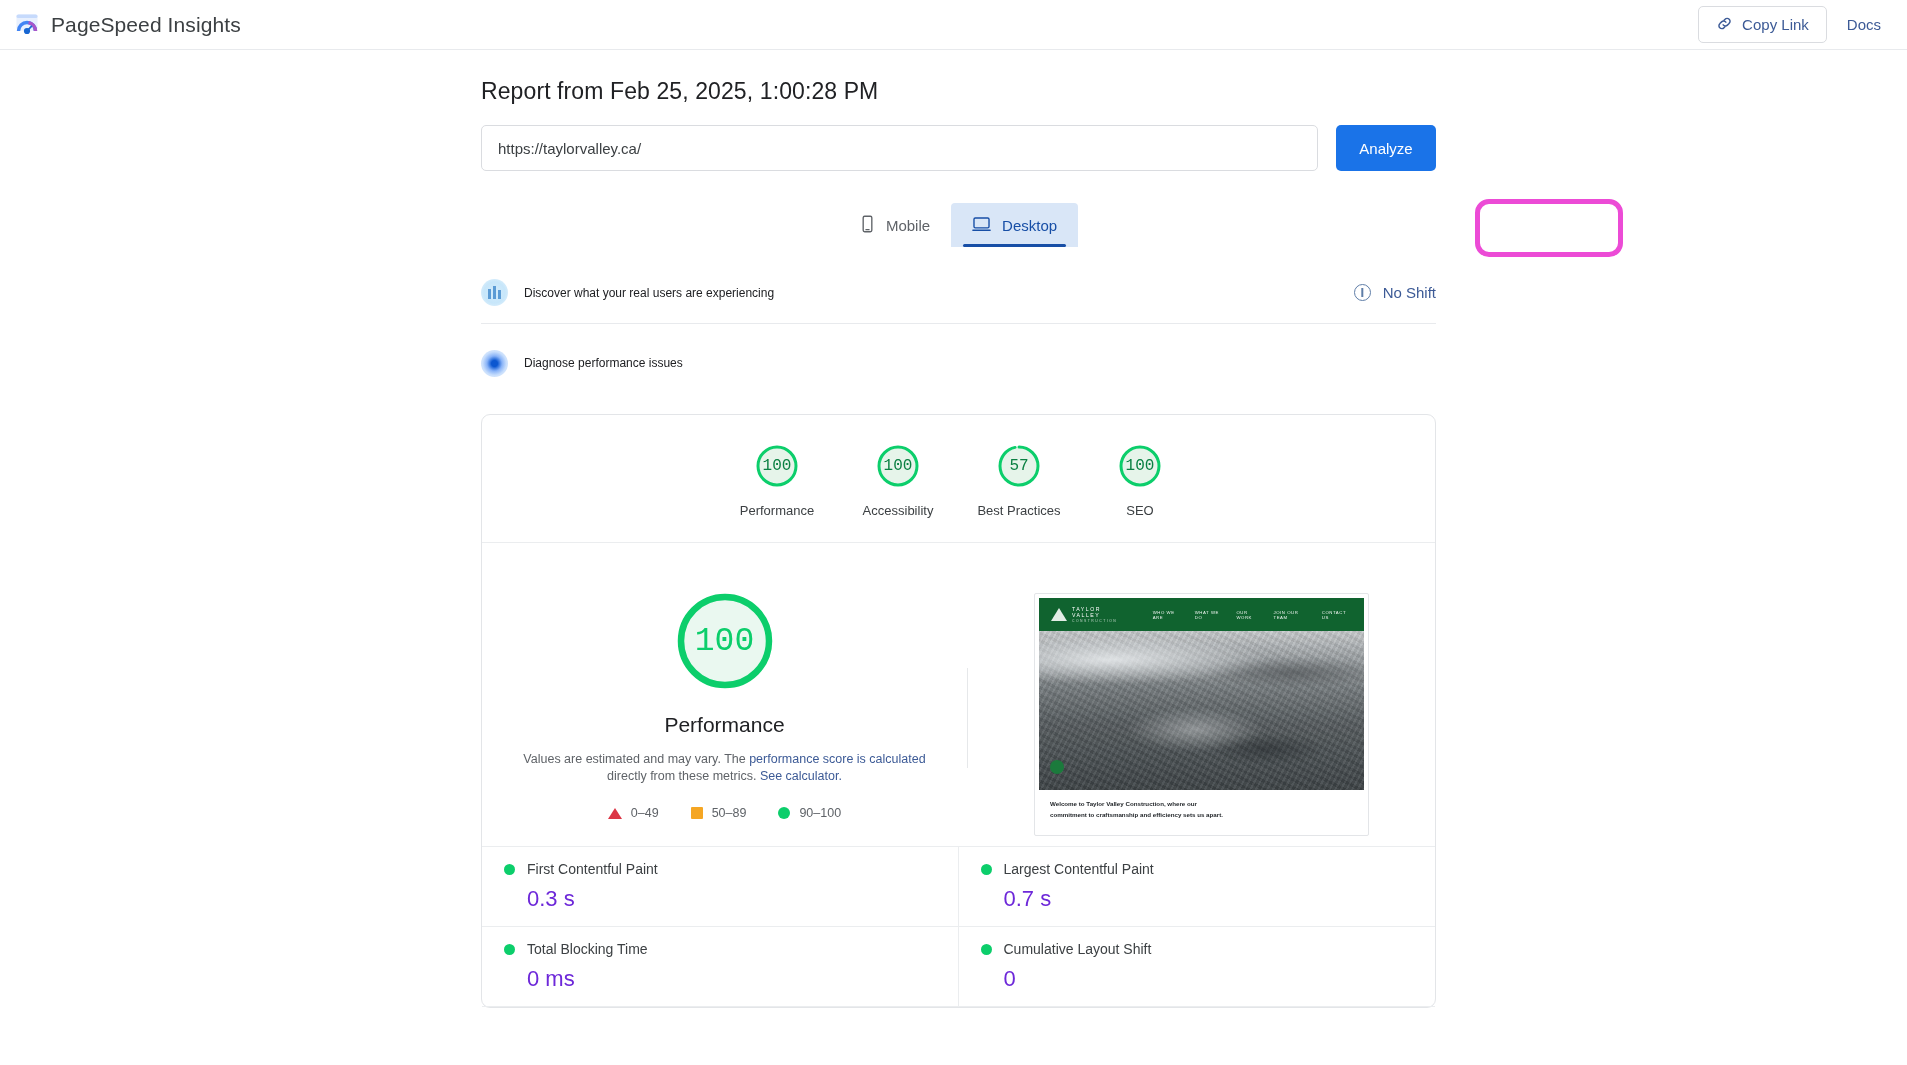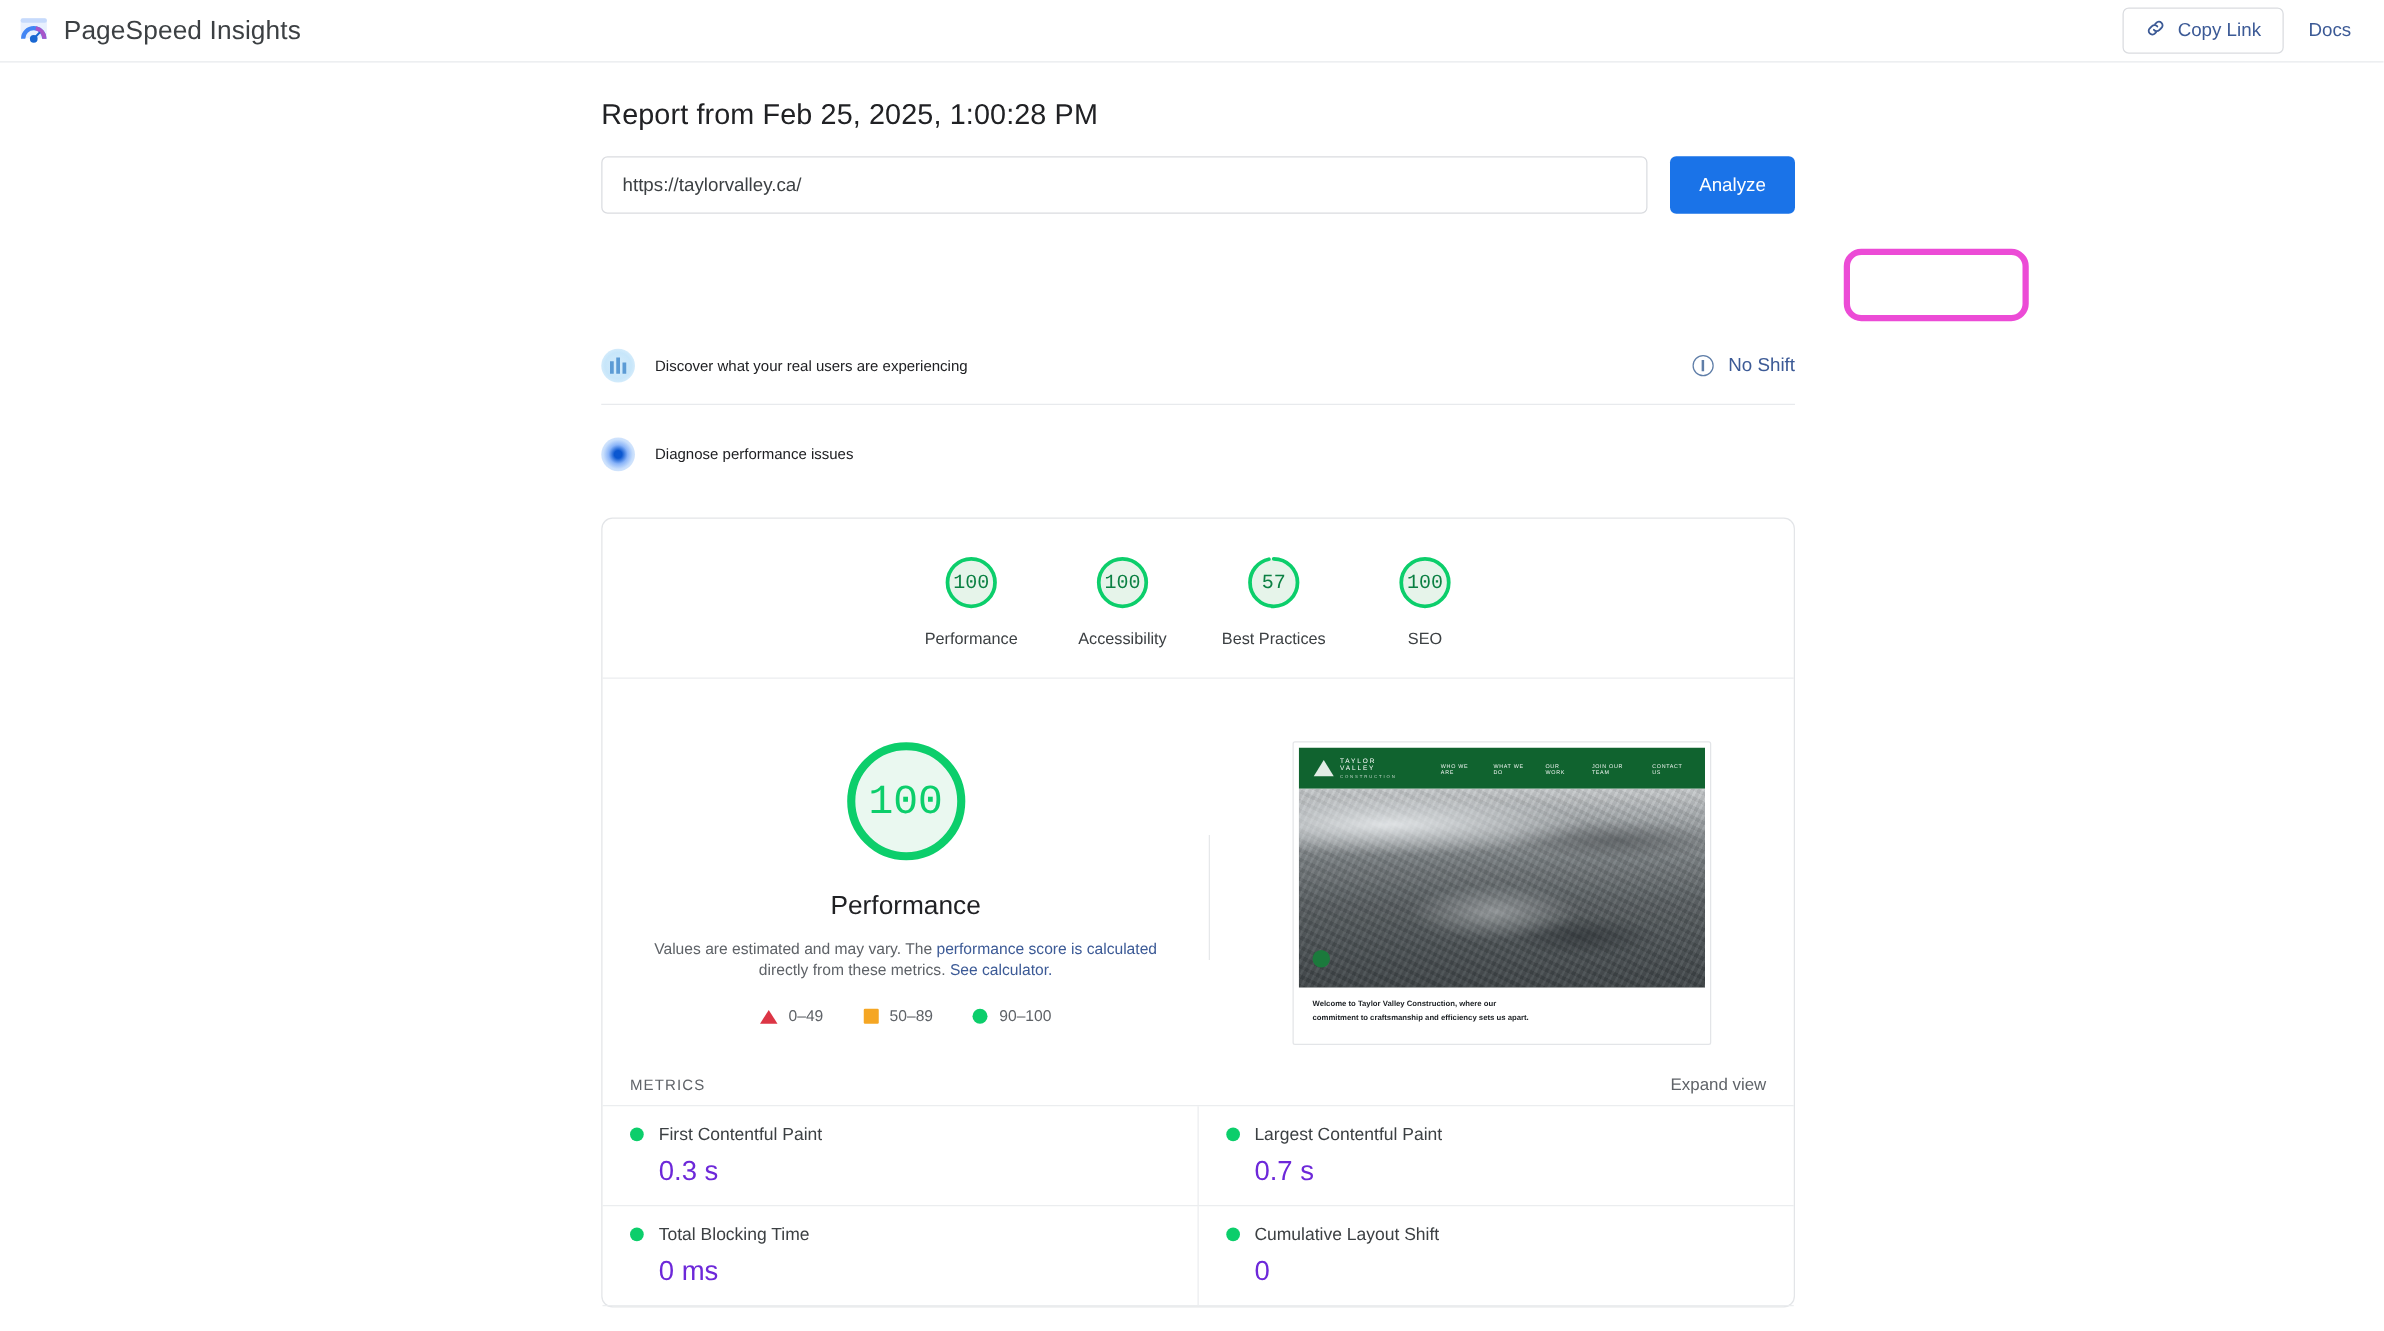--- a/index.html
+++ b/index.html
@@ -290,6 +290,26 @@
     </div>
 
     <div class="tabs-row">
+      <div class="tabs">
+        <button class="tab">
+          <span>
+            <svg width="15" height="18" viewBox="0 0 16 20" fill="none" stroke="#5f6368" stroke-width="1.5">
+              <rect x="3.2" y="1.4" width="9.6" height="17.2" rx="1.6"></rect>
+              <line x1="6.3" y1="16.3" x2="9.7" y2="16.3" stroke-linecap="round"></line>
+            </svg>
+          </span>
+          <span>Mobile</span>
+        </button>
+        <button class="tab selected">
+          <span>
+            <svg width="19" height="18" viewBox="0 0 22 20" fill="none" stroke="#174ea6" stroke-width="1.6">
+              <rect x="2.3" y="3.1" width="17.4" height="11.4" rx="1.5"></rect>
+              <line x1="1" y1="17.3" x2="21" y2="17.3" stroke-linecap="round"></line>
+            </svg>
+          </span>
+          <span>Desktop</span>
+        </button>
+      </div>
       <div class="highlight-ring"></div>
     </div>
 

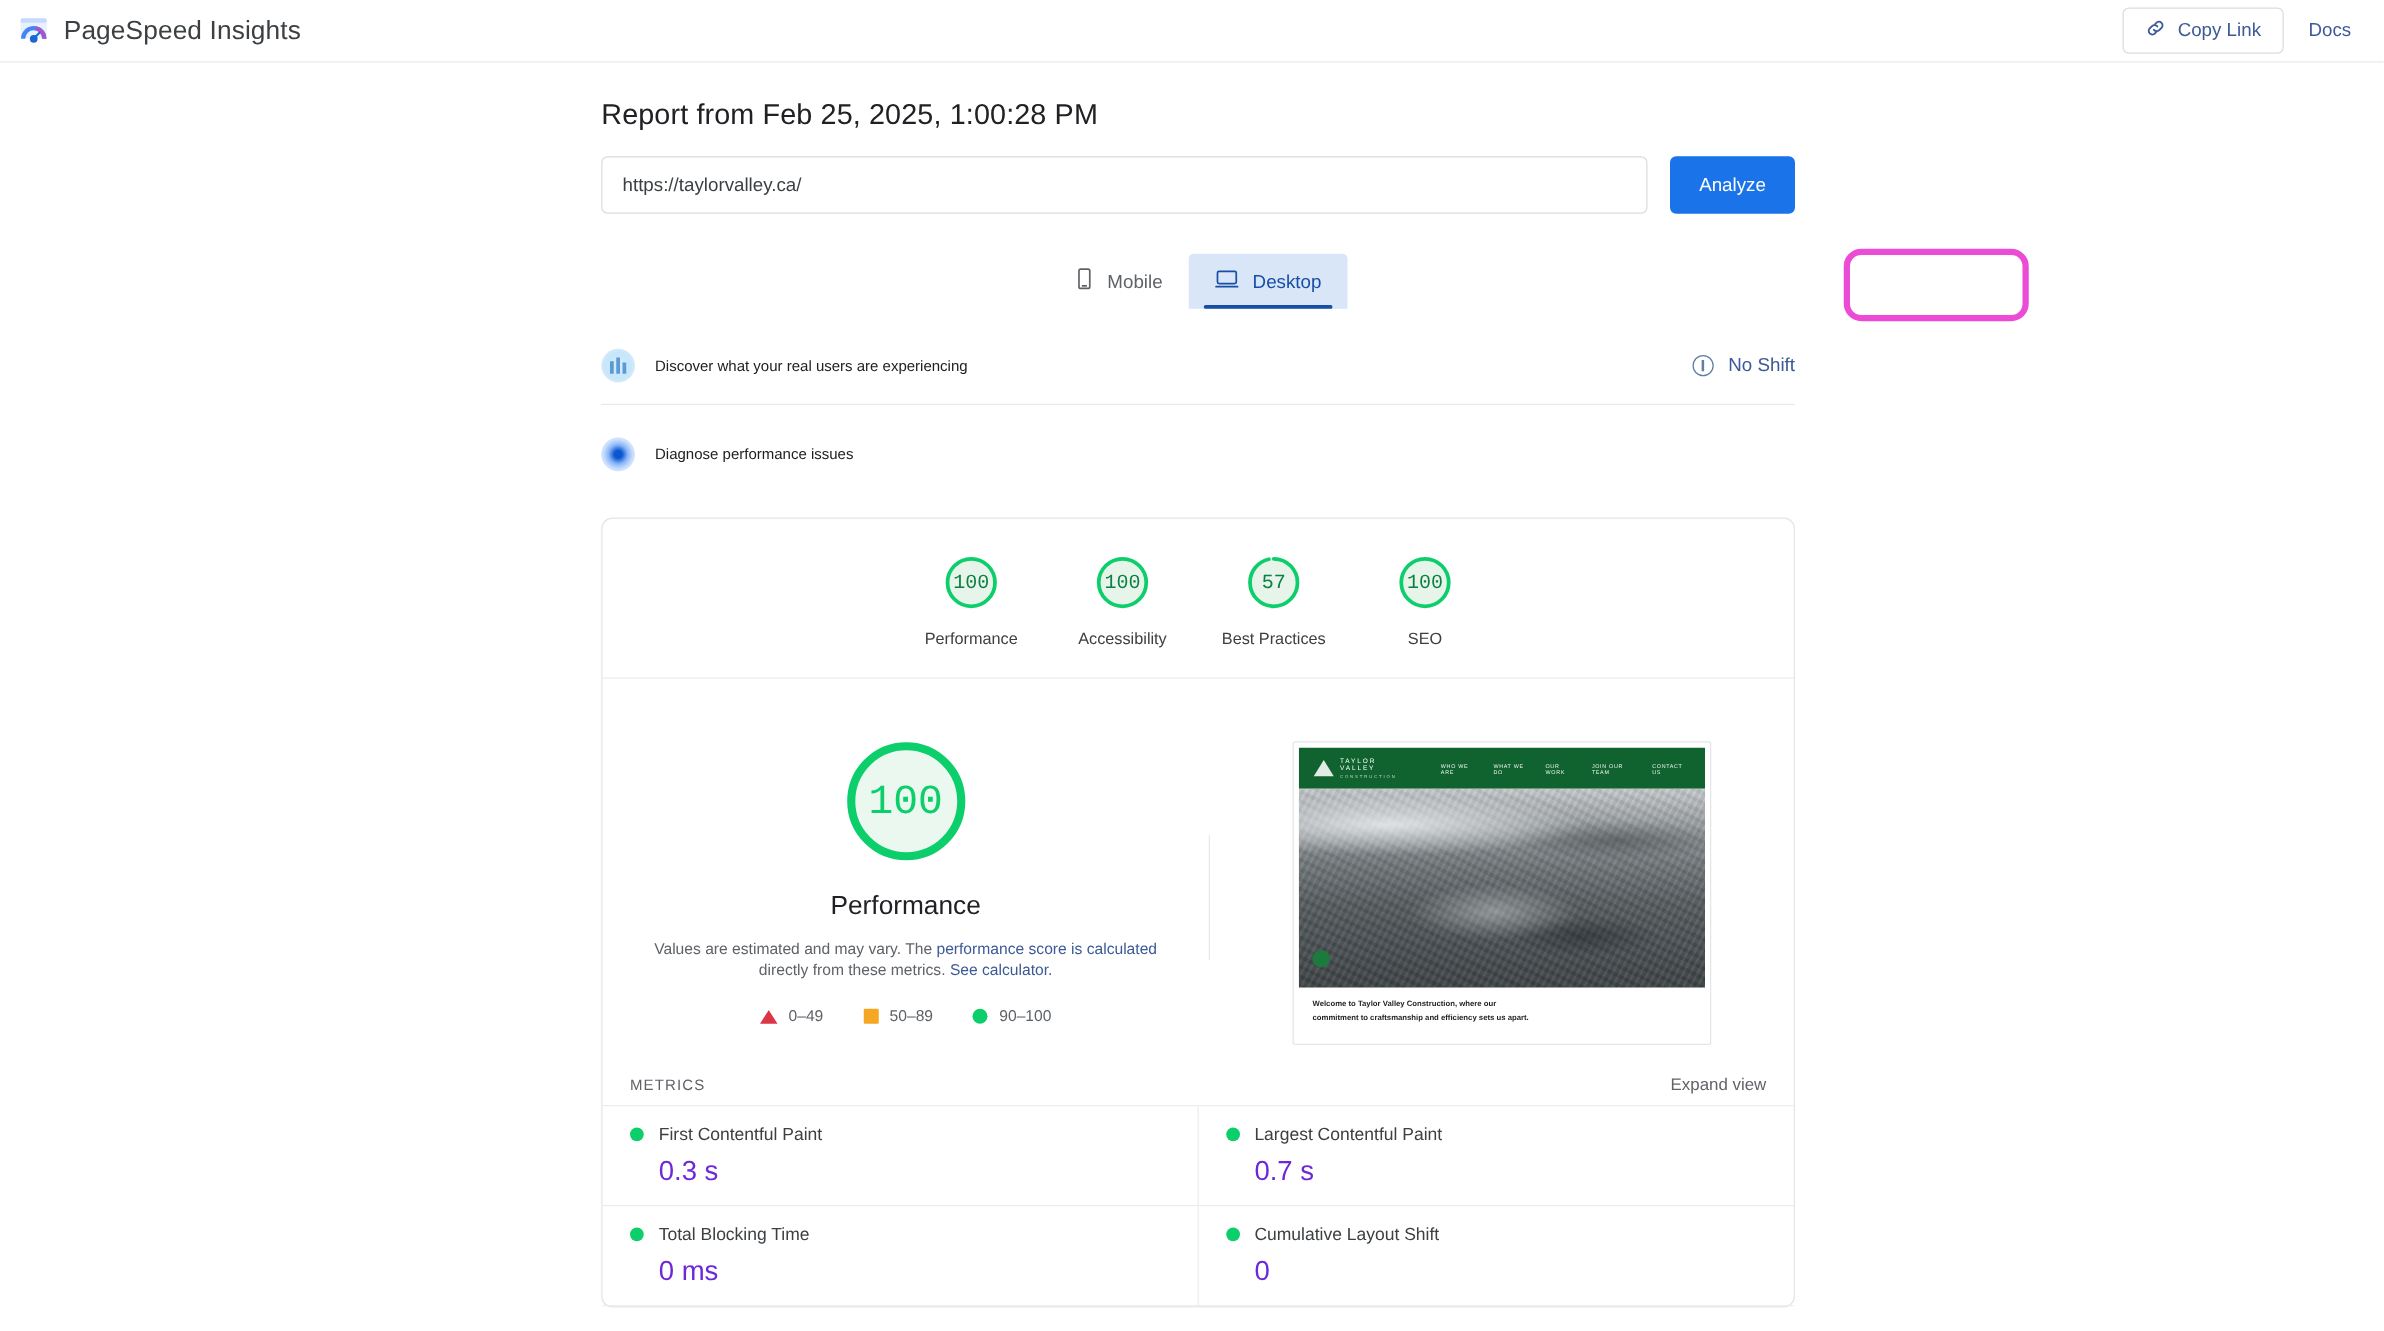--- a/index.html
+++ b/index.html
@@ -434,10 +434,6 @@
         </div>
       </div>
 
-      <div class="metrics-head">
-        <span class="metrics-label">METRICS</span>
-        <span class="expand-view">Expand view</span>
-      </div>
 
       <div class="metrics-grid">
         <div class="metric-cell left">

